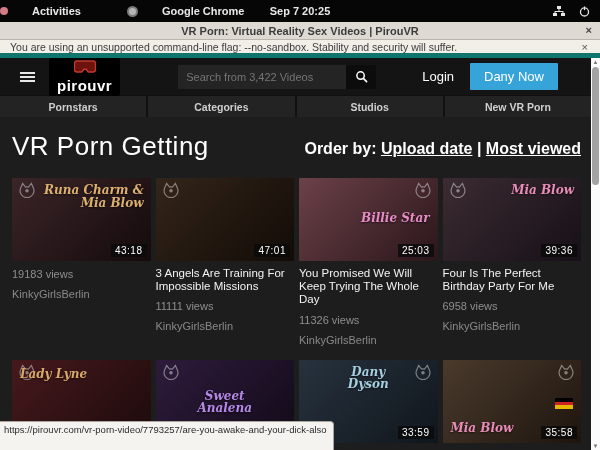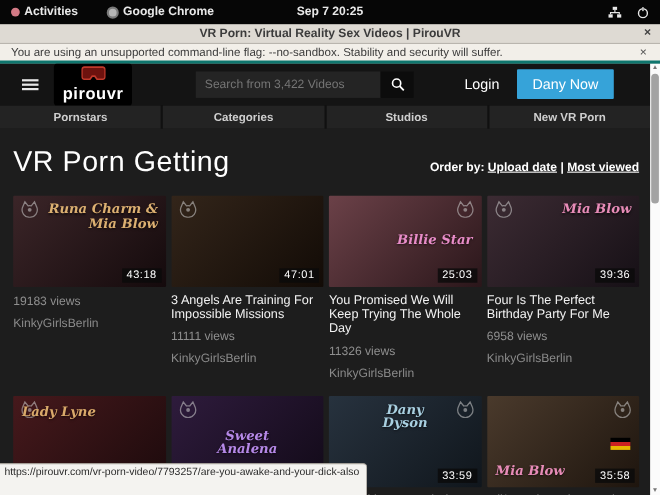--- a/index.html
+++ b/index.html
@@ -9,7 +9,7 @@
   
   .gnome-bar { position:absolute; top:0; left:0; width:600px; height:22px; background:#060606;
     color:#e8e8e8; display:flex; align-items:center; font-size:11px; font-weight:bold; }
-  .gnome-left { display:flex; align-items:center; gap:4px; margin-left:10px; }
+  .gnome-left { display:flex; align-items:center; gap:24px; margin-left:0; }
   .act-dot { width:8px; height:8px; border-radius:50%; background:#d47b86; display:inline-block; }
   .chrome-ico { width:11px; height:11px; border-radius:50%; background:#b5b5b5; border:2px solid #7a7a7a; display:inline-block; margin-left:22px; }
   .gnome-clock { position:absolute; left:0; right:0; text-align:center; }

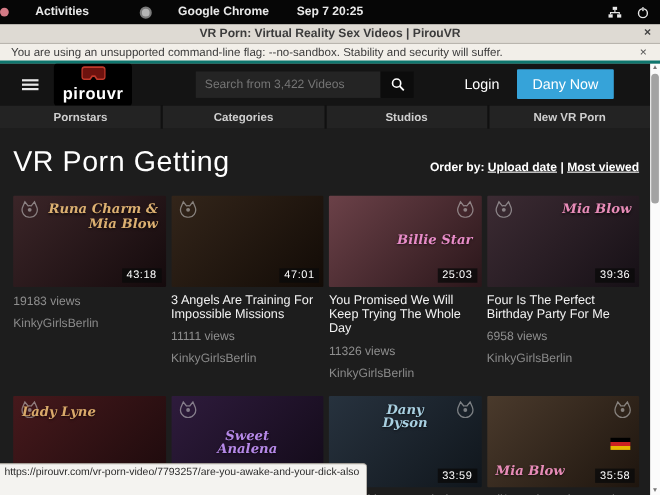--- a/index.html
+++ b/index.html
@@ -24,7 +24,7 @@
 
   
   .infobar { position:absolute; top:40px; left:0; width:600px; height:18px; background:#f2efe9;
-    border-bottom:3px solid #0f766e; display:flex; align-items:center; font-size:10.5px; color:#3c3c3c; }
+    border-bottom:5px solid #0f766e; display:flex; align-items:center; font-size:10.5px; color:#3c3c3c; }
   .infobar-msg { margin-left:10px; }
   .infobar-close { position:absolute; right:12px; color:#555; font-size:11px; }
 

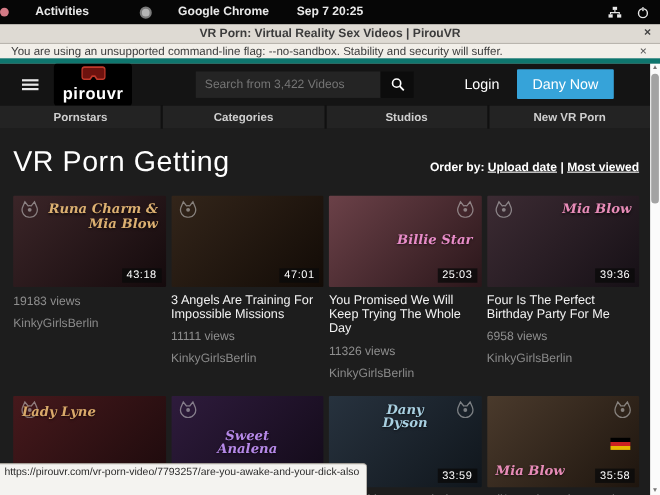--- a/index.html
+++ b/index.html
@@ -59,7 +59,7 @@
   .content { padding:12px 10px 0 12px; }
   .head-row { display:flex; align-items:flex-end; justify-content:space-between; margin-top:2px; }
   .page-title { color:#fff; font-size:26px; font-weight:400; letter-spacing:0.5px; }
-  .order-by { color:#fff; font-size:11px; font-weight:bold; padding-bottom:4px; }
+  .order-by { color:#fff; font-size:16px; font-weight:bold; padding-bottom:4px; }
   .order-by a { color:#fff; text-decoration:underline; cursor:pointer; }
 
   

